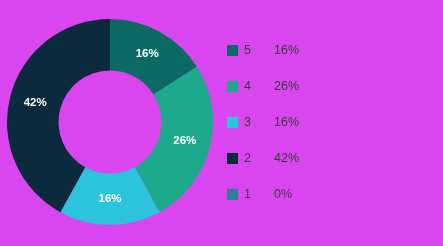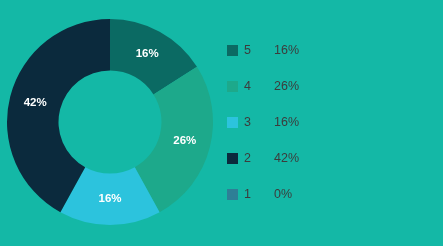--- a/index.html
+++ b/index.html
@@ -11,7 +11,7 @@
     position: relative;
     width: 443px;
     height: 246px;
-    background: #14b8a6;
+    background: #d946ef;
     font-family: "Liberation Sans", sans-serif;
     overflow: hidden;
   }

